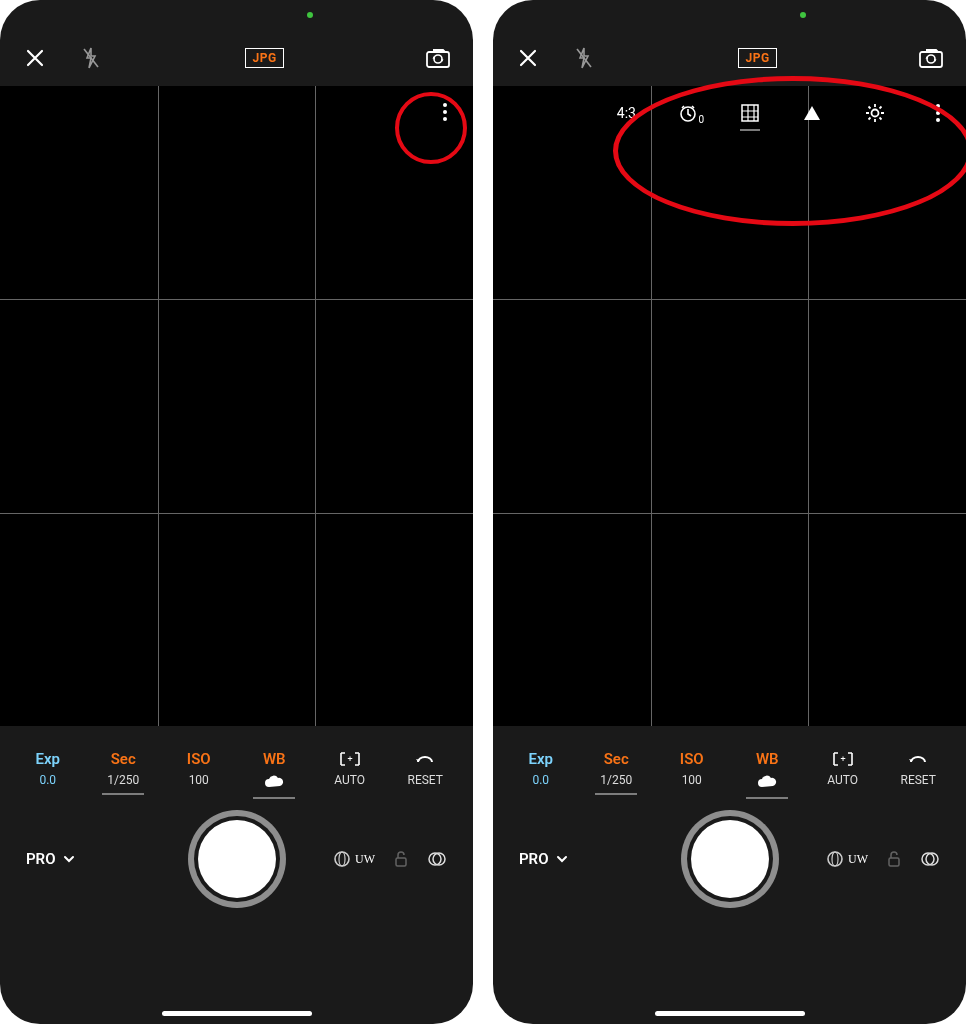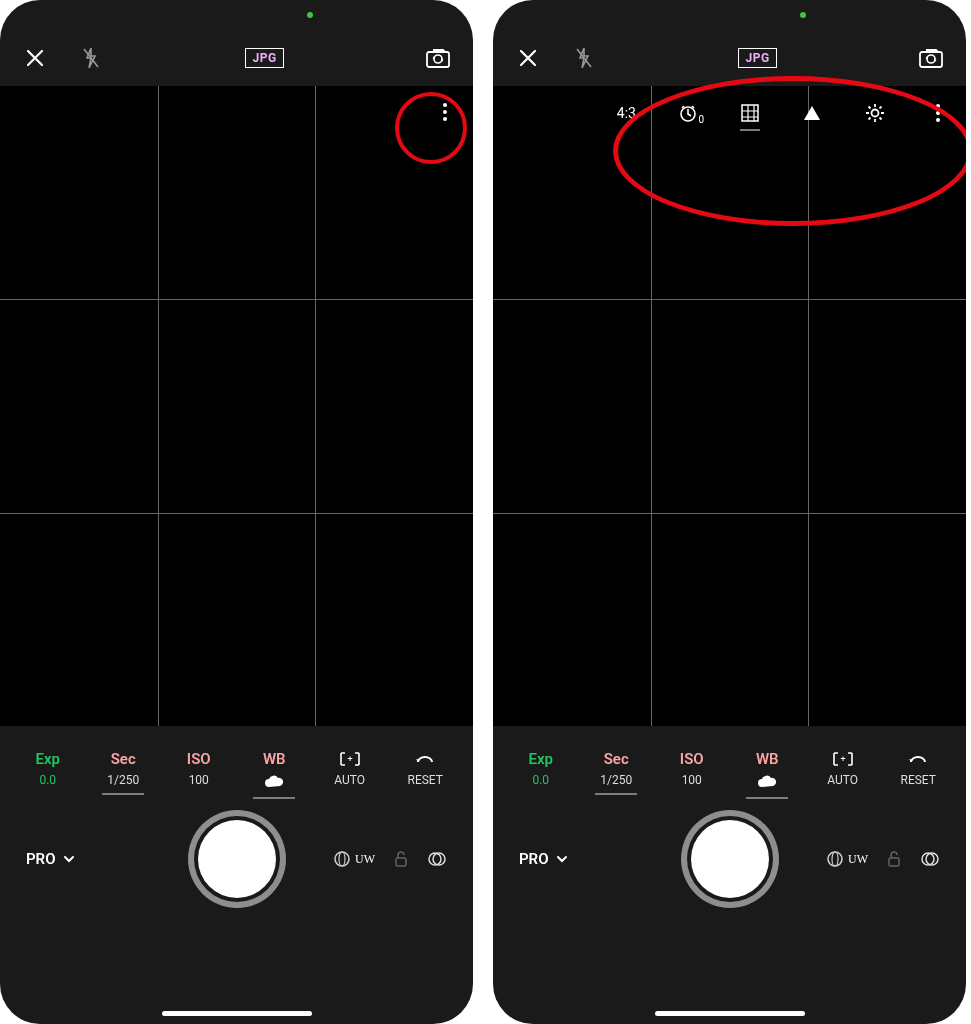--- a/index.html
+++ b/index.html
@@ -53,7 +53,7 @@
     font-size: 12px;
     font-weight: 700;
     letter-spacing: 0.5px;
-    color: #f0abfc;
+    color: #f97316;
   }
   .viewfinder {
     position: relative;

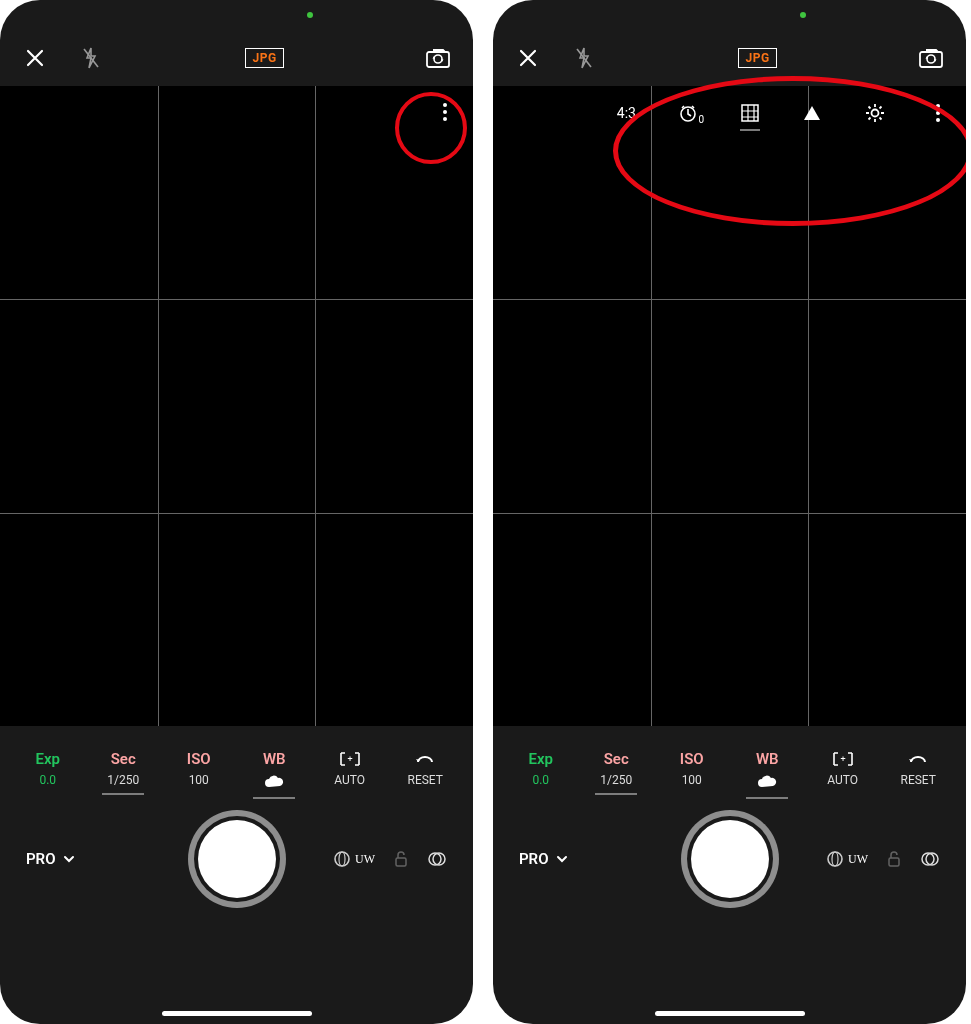--- a/index.html
+++ b/index.html
@@ -129,7 +129,7 @@
   }
   .param .label { font-size: 15px; font-weight: 600; color: #fca5a5; }
   .param .value { font-size: 12px; color: #ddd; }
-  .param.dim .label, .param.dim .value { color: #22c55e; text-align: center; }
+  .param.dim .label, .param.dim .value { color: #7dd3fc; text-align: center; }
   .param.selected::after {
     content: "";
     position: absolute;

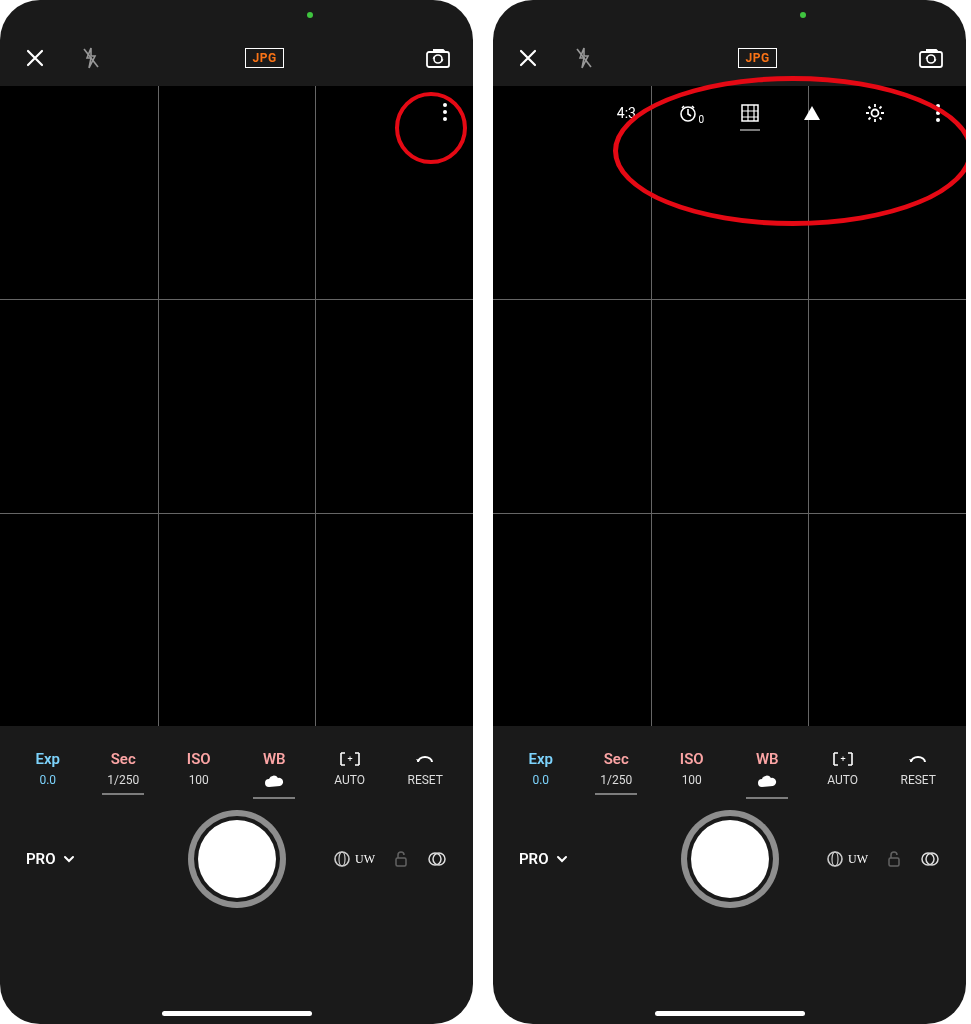--- a/index.html
+++ b/index.html
@@ -127,7 +127,7 @@
     cursor: pointer;
     position: relative;
   }
-  .param .label { font-size: 15px; font-weight: 600; color: #fca5a5; }
+  .param .label { font-size: 15px; font-weight: 600; color: #f97316; }
   .param .value { font-size: 12px; color: #ddd; }
   .param.dim .label, .param.dim .value { color: #7dd3fc; text-align: center; }
   .param.selected::after {

